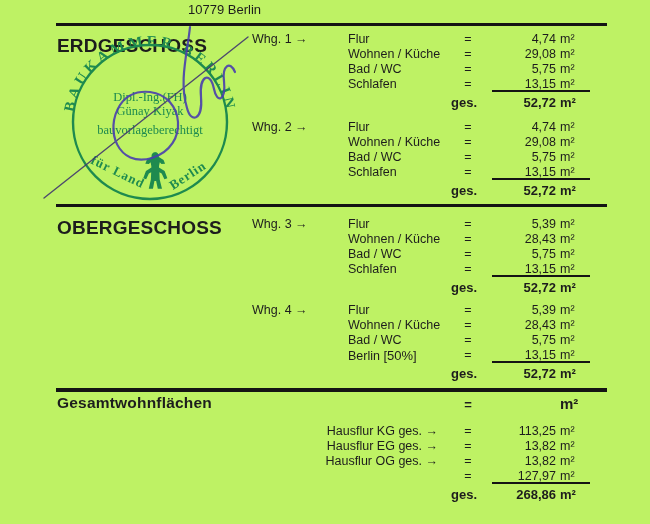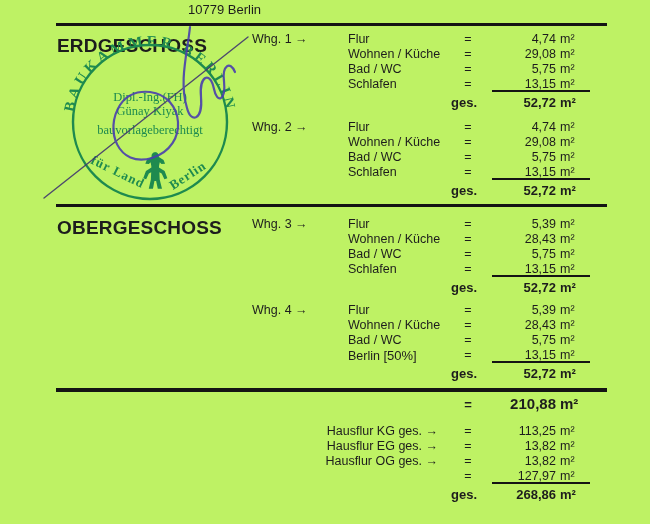--- a/index.html
+++ b/index.html
@@ -188,6 +188,7 @@
 
   <div class="abs rule rule3"></div>
 
+  <div class="abs gw-label">Gesamtwohnflächen</div>
   <div class="abs gw-eq">=</div>
   <div class="abs gw-val">210,88</div>
   <div class="abs gw-unit">m²</div>

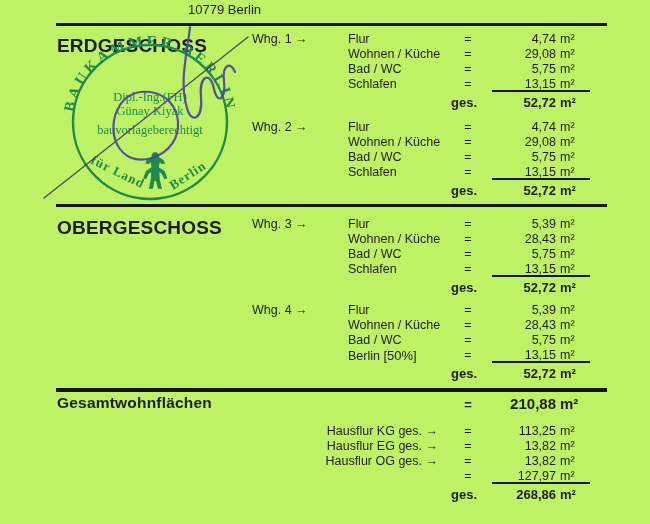--- a/index.html
+++ b/index.html
@@ -190,7 +190,6 @@
 
   <div class="abs gw-label">Gesamtwohnflächen</div>
   <div class="abs gw-eq">=</div>
-  <div class="abs gw-val">210,88</div>
   <div class="abs gw-unit">m²</div>
 
   <div class="abs apt" style="top:424px;height:80px">

